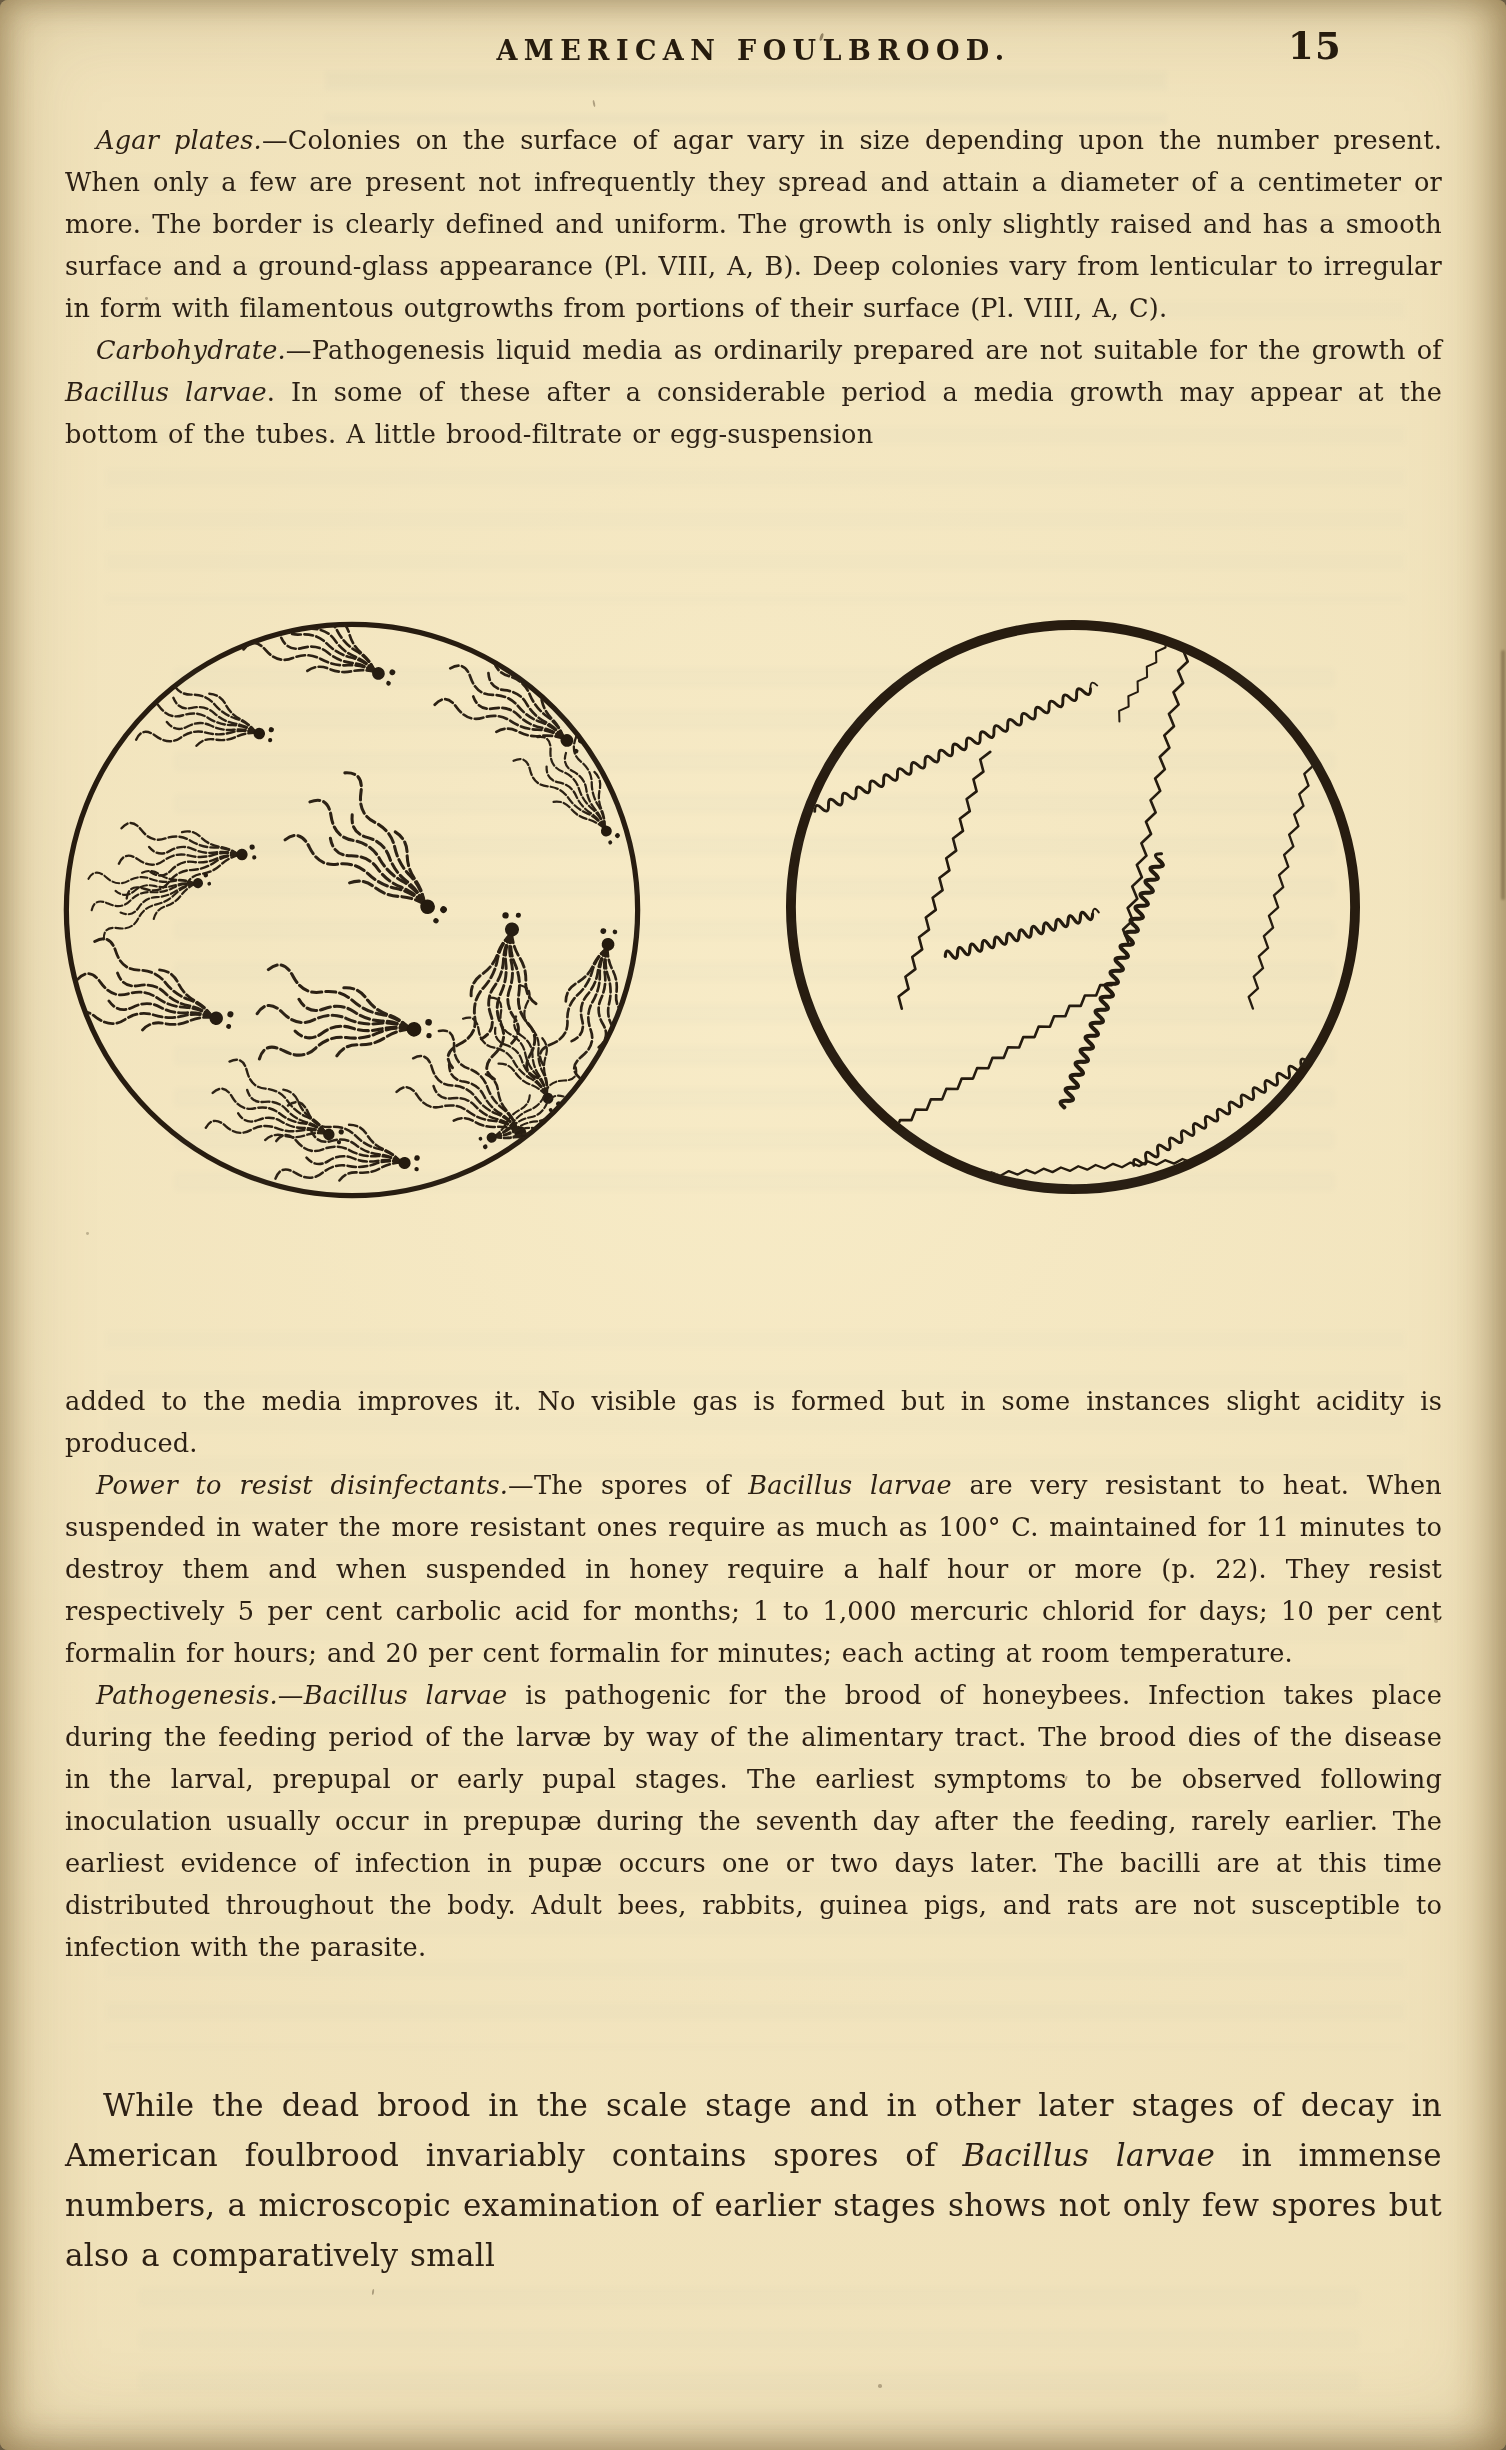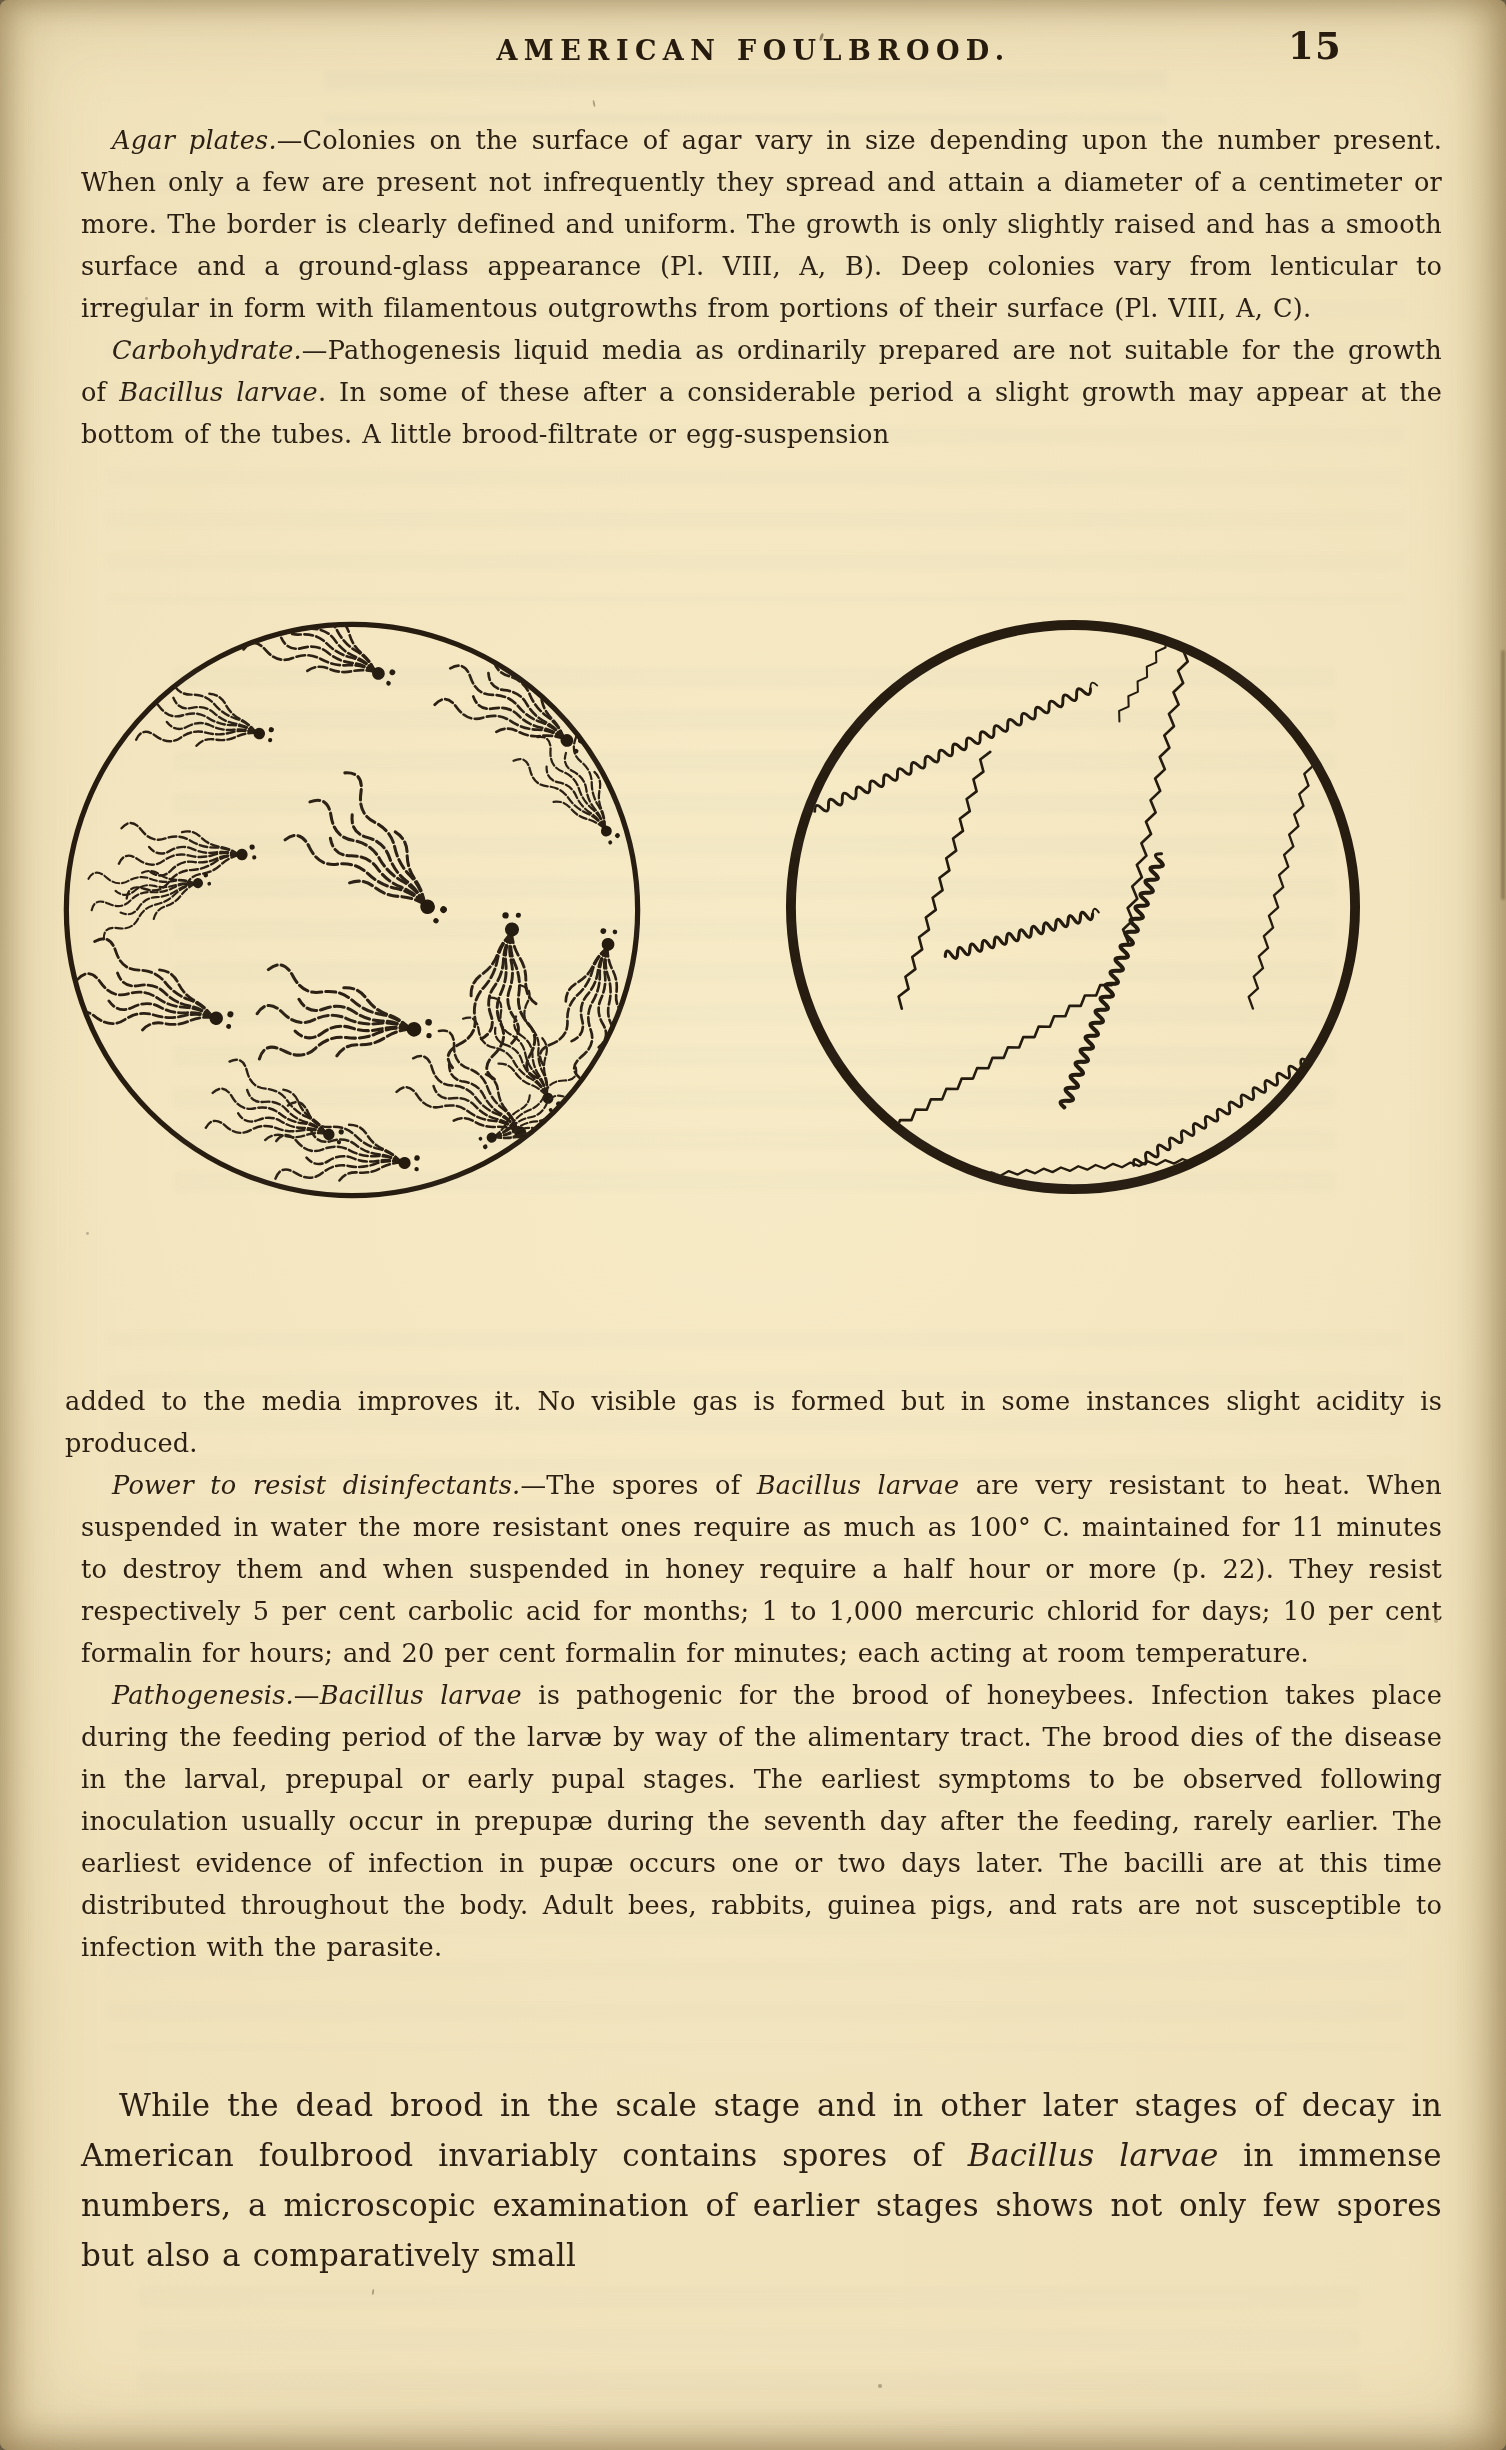--- a/index.html
+++ b/index.html
@@ -47,7 +47,7 @@
     text-align:justify;letter-spacing:0.2px;word-spacing:1.5px;
   }
   .textblock p{margin:0;}
-  .textblock p.indent{text-indent:31px;margin-left:16px;}
+  .textblock p.indent{text-indent:31px;}
   .it{font-style:italic;}
   #block1{top:119px;}
   #block2{top:1380px;}

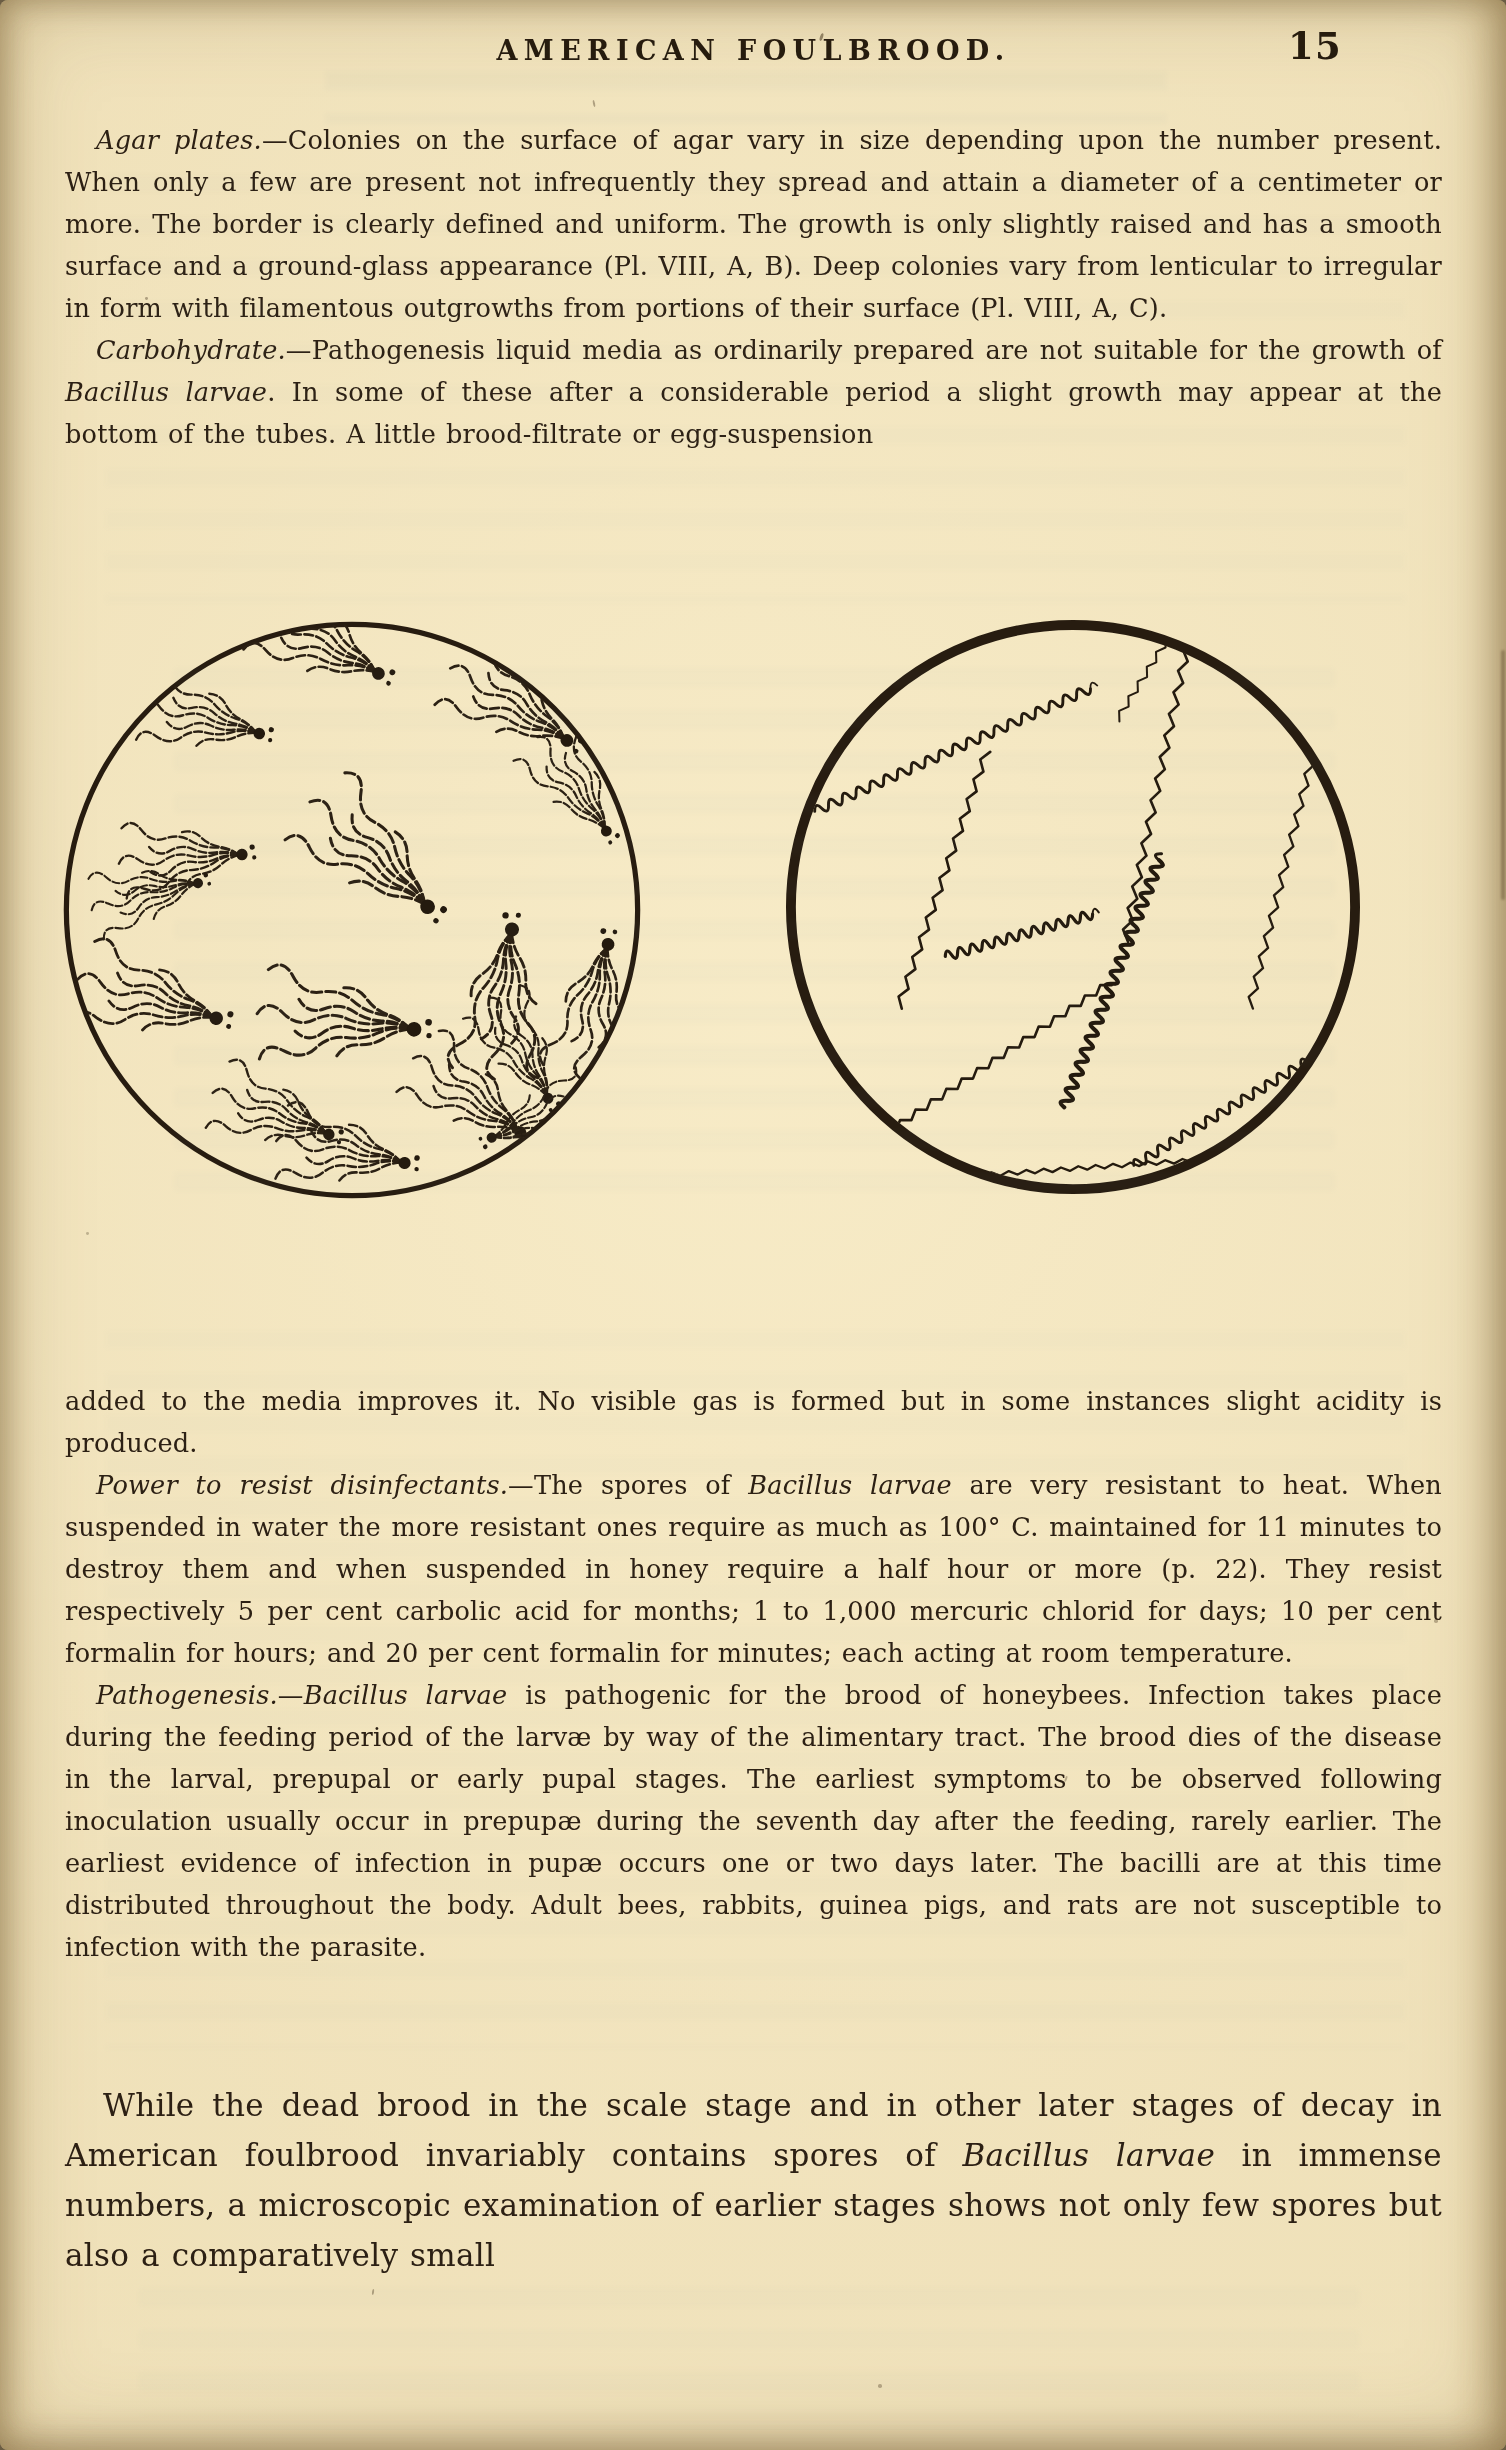--- a/index.html
+++ b/index.html
@@ -103,7 +103,7 @@
 
   <section class="textblock" id="block1">
     <p class="indent"><span class="it">Agar plates.</span><span>—Colonies on the surface of agar vary in size depending upon the number present.  When only a few are present not infrequently they spread and attain a diameter of a centimeter or more.  The border is clearly defined and uniform. The growth is only slightly raised and has a smooth surface and a ground-glass appearance (Pl. VIII, A, B).  Deep colonies vary from lenticular to irregular in form with filamentous outgrowths from portions of their surface (Pl. VIII, A, C).</span></p>
-    <p class="indent"><span class="it">Carbohydrate.</span><span>—Pathogenesis liquid media as ordinarily prepared are not suitable for the growth of </span><span class="it">Bacillus larvae</span><span>.  In some of these after a considerable period a slight growth may appear at the bottom of the tubes.  A little brood-filtrate or egg-suspension</span></p>
+    <p class="indent"><span class="it">Carbohydrate.</span><span>—Pathogenesis liquid media as ordinarily prepared are not suitable for the growth of </span><span class="it">Bacillus larvae</span><span>.  In some of these after a considerable period a media growth may appear at the bottom of the tubes.  A little brood-filtrate or egg-suspension</span></p>
   </section>
 
   <figure class="figure" id="fig5">

